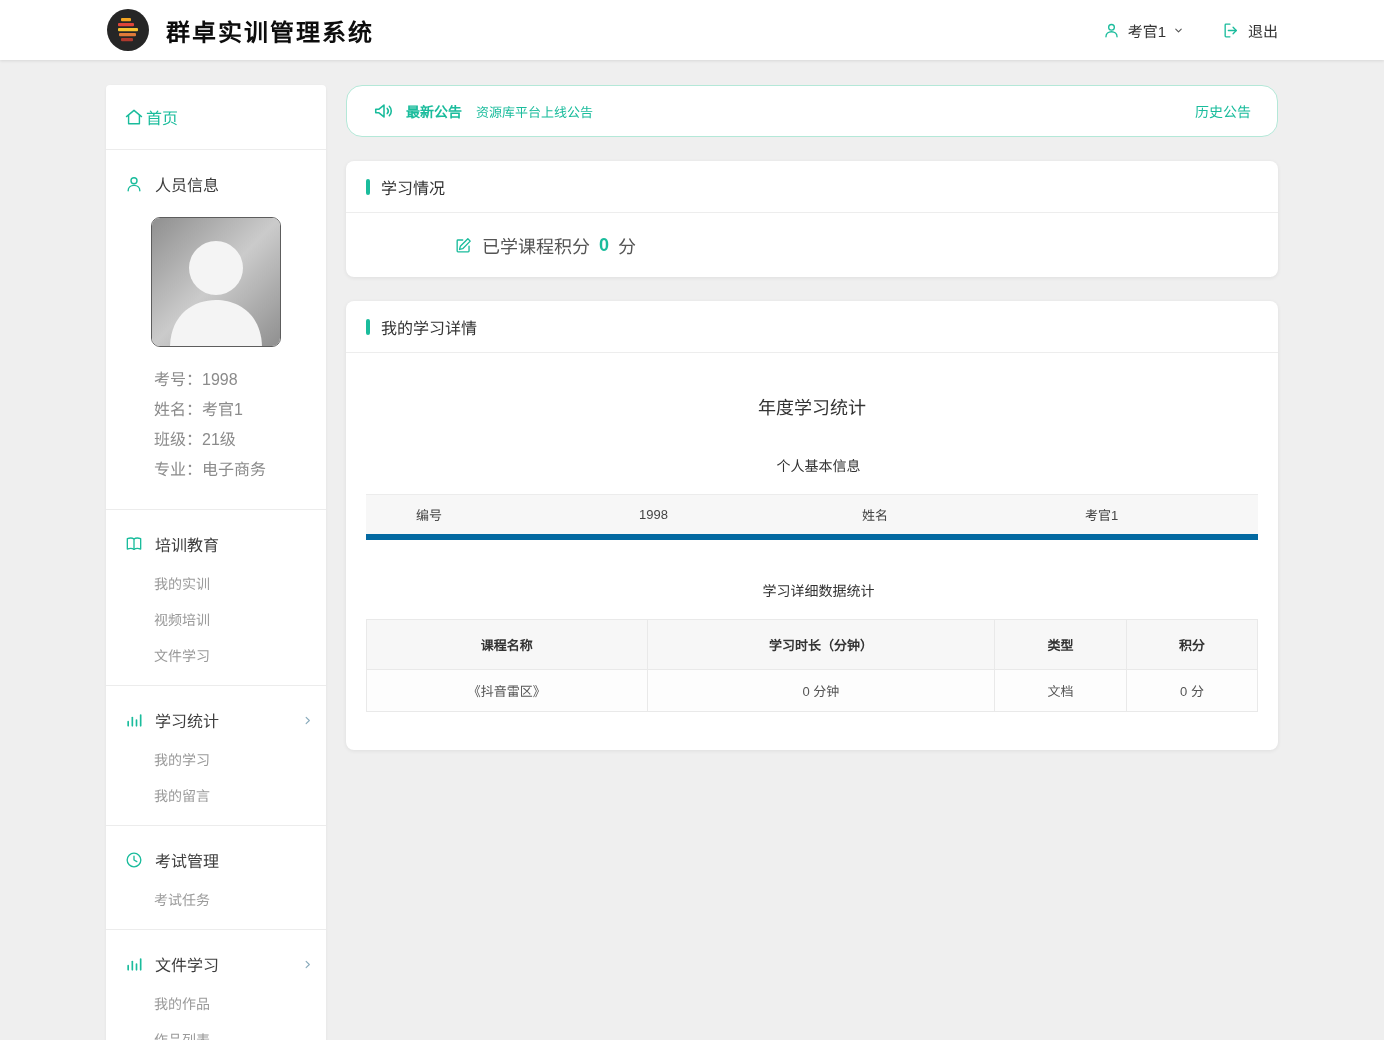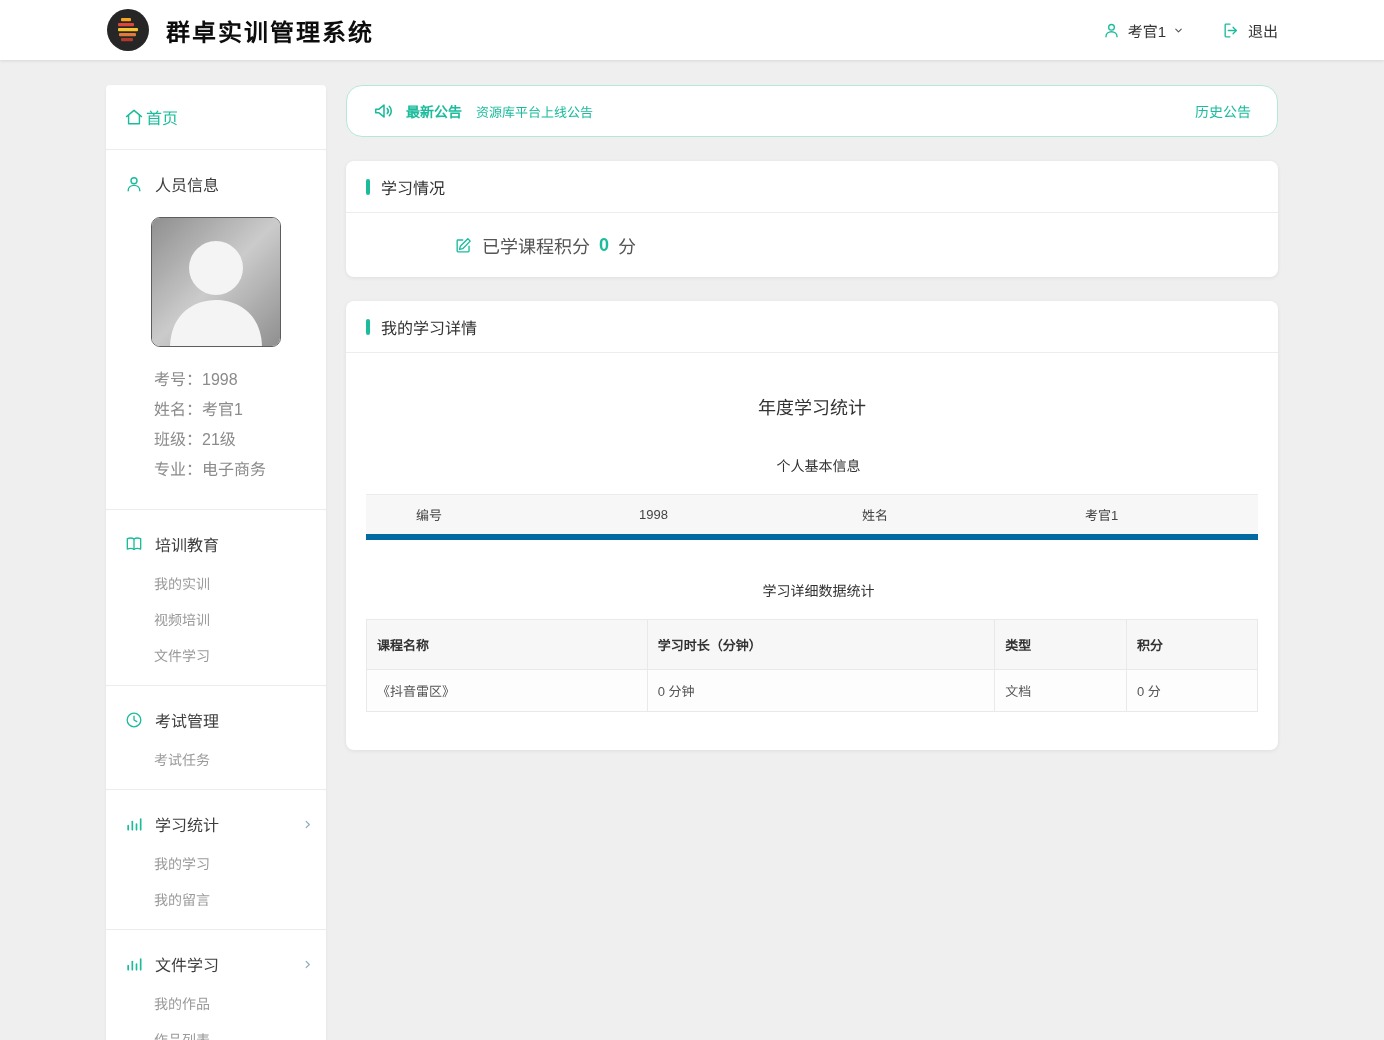--- a/index.html
+++ b/index.html
@@ -54,7 +54,7 @@
   .info-row .cell { padding-left:50px; font-size:13px; color:#444; }
 
   table.detail-table { width:100%; border-collapse:collapse; }
-  .detail-table th,.detail-table td { border:1px solid #e9e9e9; font-size:13px; text-align:left; padding:0 10px; }
+  .detail-table th,.detail-table td { border:1px solid #e9e9e9; font-size:13px; text-align:center; padding:0 10px; }
   .detail-table th { height:50px; background:#f7f7f7; color:#333; font-weight:bold; }
   .detail-table td { height:42px; color:#555; background:#fdfdfd; }
 </style>

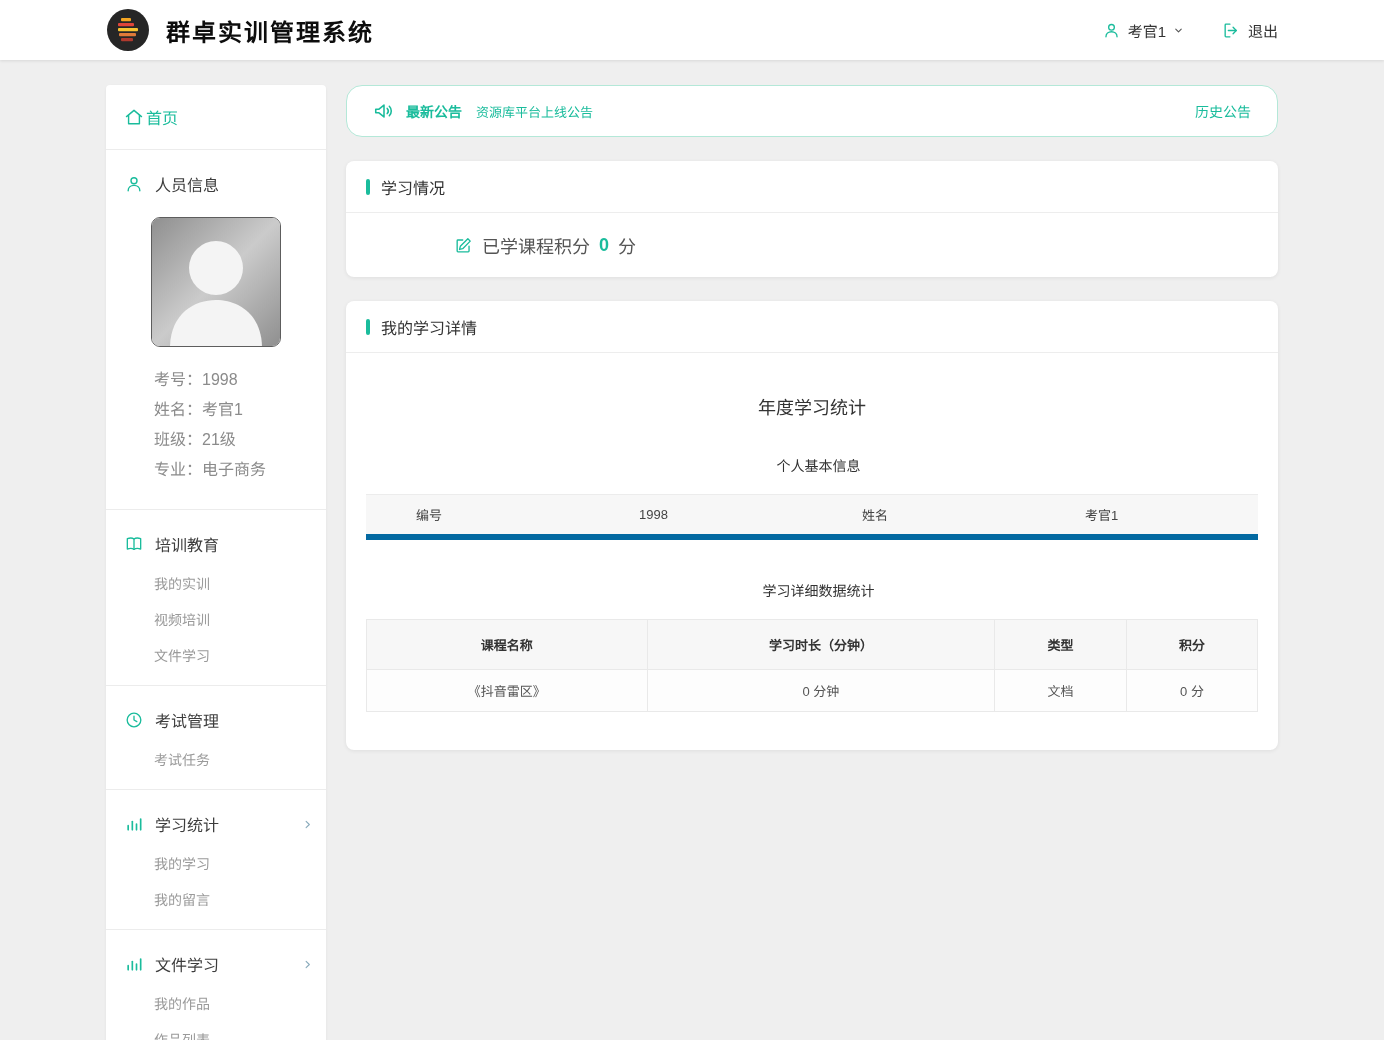--- a/index.html
+++ b/index.html
@@ -168,19 +168,6 @@
     <div class="side-section">
       <div class="side-head">
         <span>
-          <svg width="20" height="20" viewBox="0 0 24 24" fill="none" stroke="#1abc9c" stroke-width="1.6" stroke-linecap="round" stroke-linejoin="round">
-            <circle cx="12" cy="12" r="8.2"></circle>
-              <path d="M12 7.5V12l3.4 2"></path>
-          </svg>
-        </span>
-        <span>考试管理</span>
-      </div>
-      <div class="side-sub">考试任务</div>
-    </div>
-
-    <div class="side-section">
-      <div class="side-head">
-        <span>
           <svg width="20" height="20" viewBox="0 0 24 24" fill="none" stroke="#1abc9c" stroke-width="2" stroke-linecap="round">
             <path d="M5 19v-5"></path>
               <path d="M10 19V9"></path>
@@ -197,6 +184,19 @@
       </div>
       <div class="side-sub">我的学习</div>
       <div class="side-sub">我的留言</div>
+    </div>
+
+    <div class="side-section">
+      <div class="side-head">
+        <span>
+          <svg width="20" height="20" viewBox="0 0 24 24" fill="none" stroke="#1abc9c" stroke-width="1.6" stroke-linecap="round" stroke-linejoin="round">
+            <circle cx="12" cy="12" r="8.2"></circle>
+              <path d="M12 7.5V12l3.4 2"></path>
+          </svg>
+        </span>
+        <span>考试管理</span>
+      </div>
+      <div class="side-sub">考试任务</div>
     </div>
 
     <div class="side-section">

